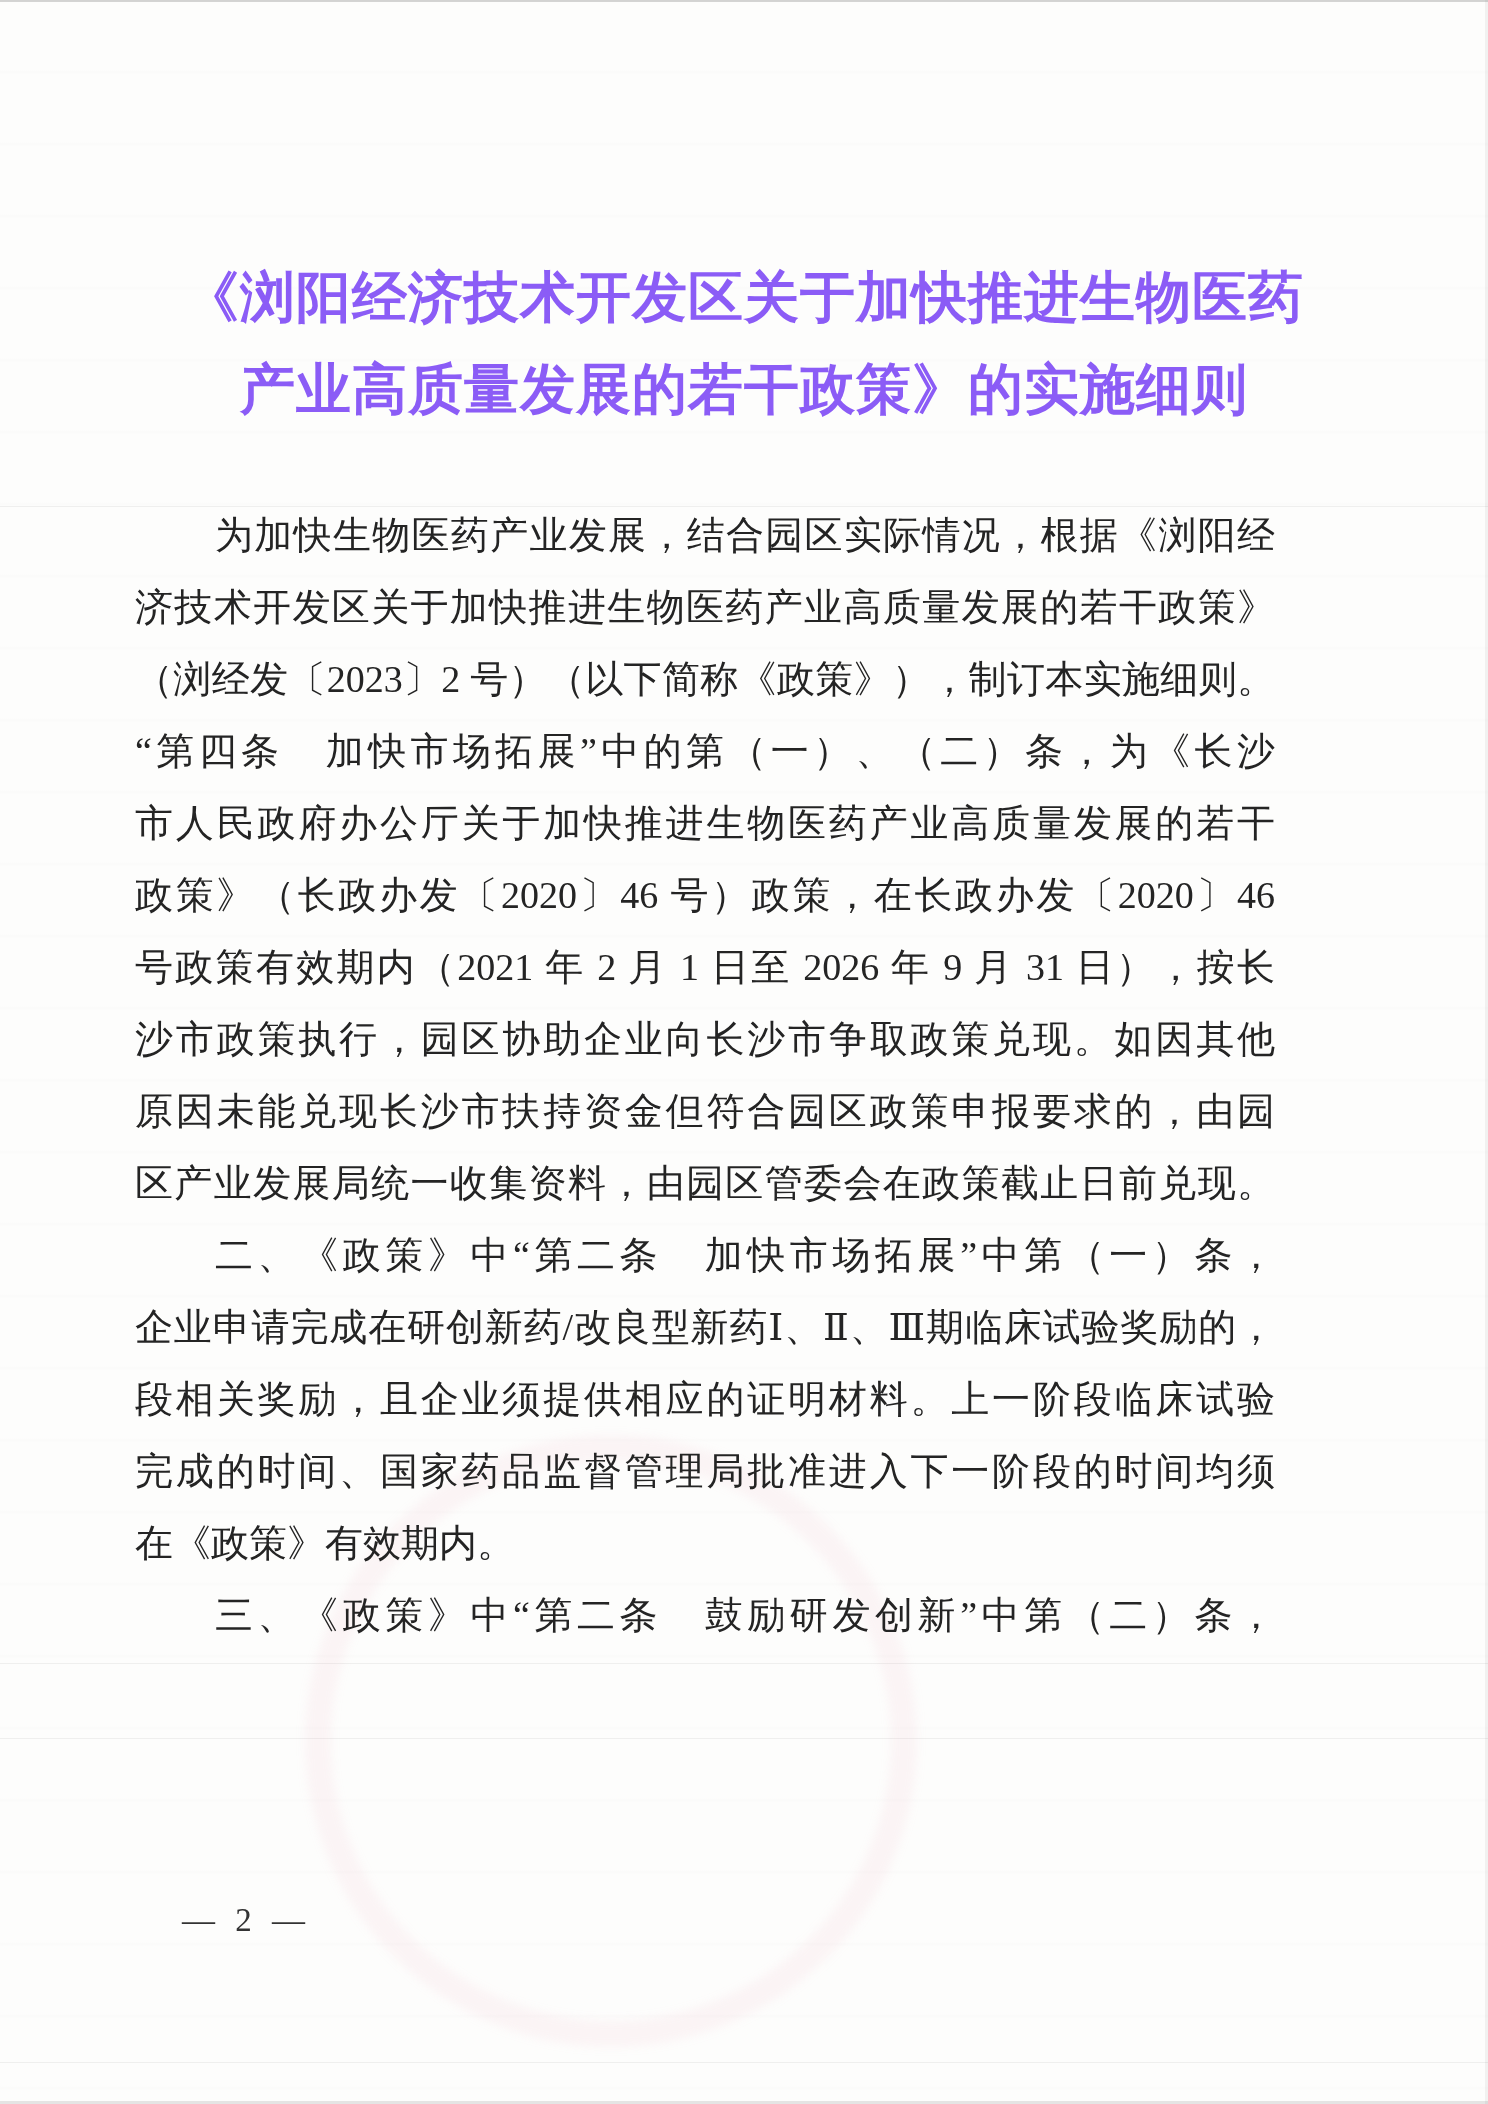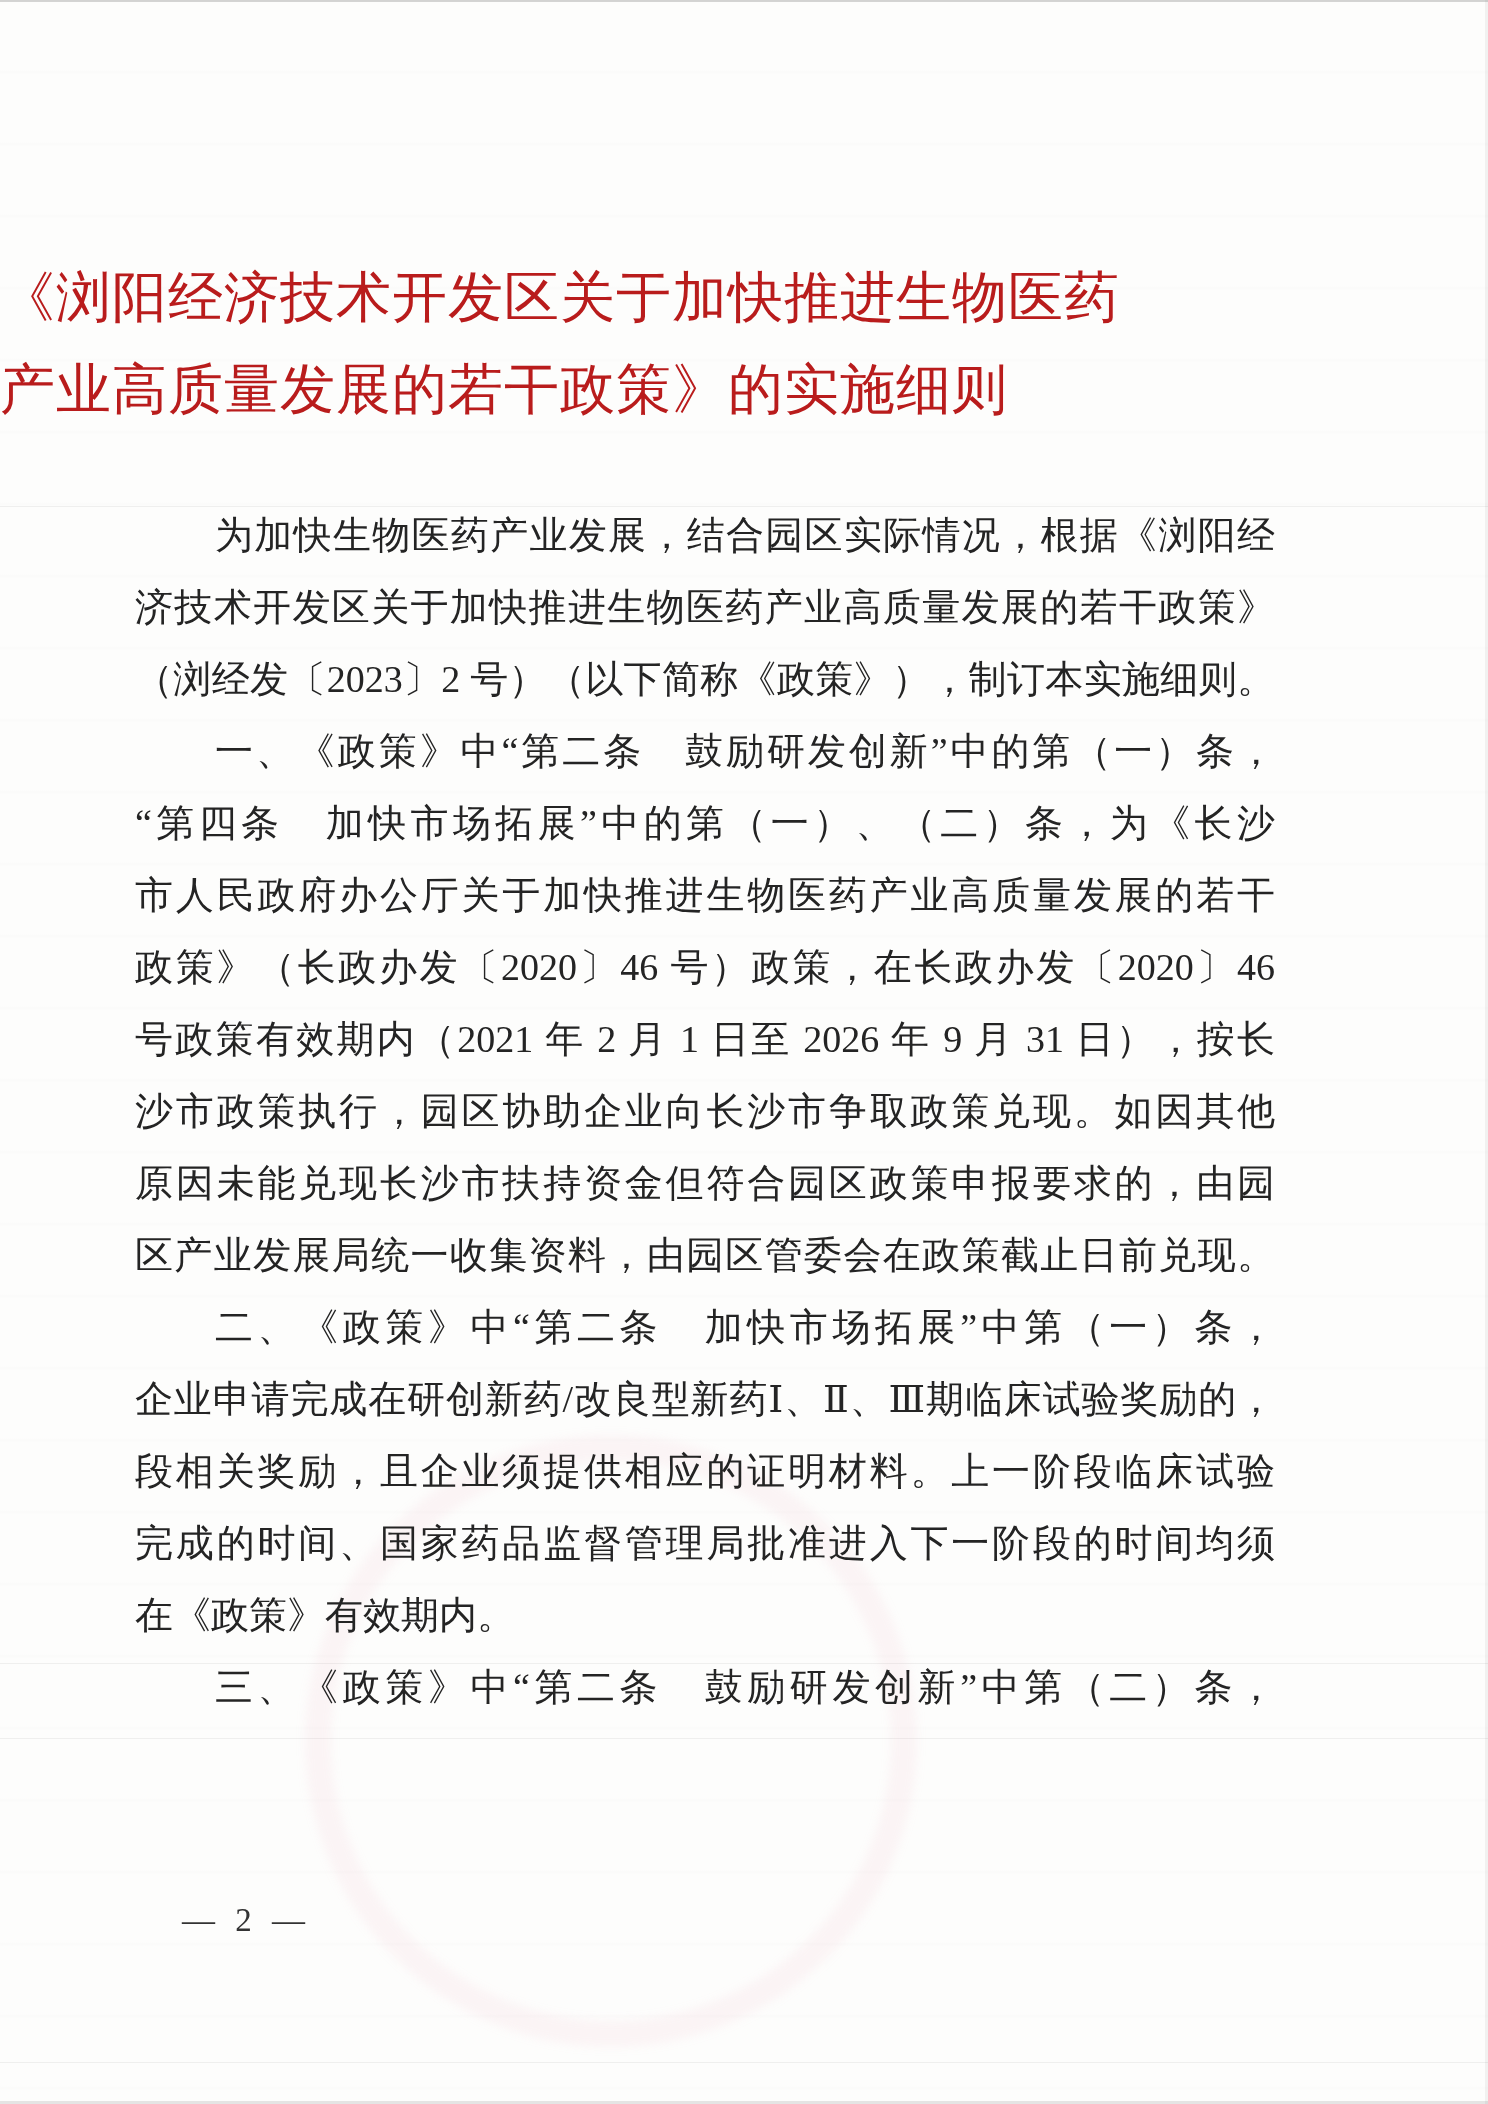--- a/index.html
+++ b/index.html
@@ -69,11 +69,12 @@
     top: 252px;
     left: 0;
     width: 100%;
+    text-align: center;
     font-size: 55px;
-    font-weight: normal;
+    font-weight: bold;
     line-height: 92px;
     letter-spacing: 1px;
-    color: #b91c1c;
+    color: #8b5cf6;
   }
   .doc-body {
     position: absolute;

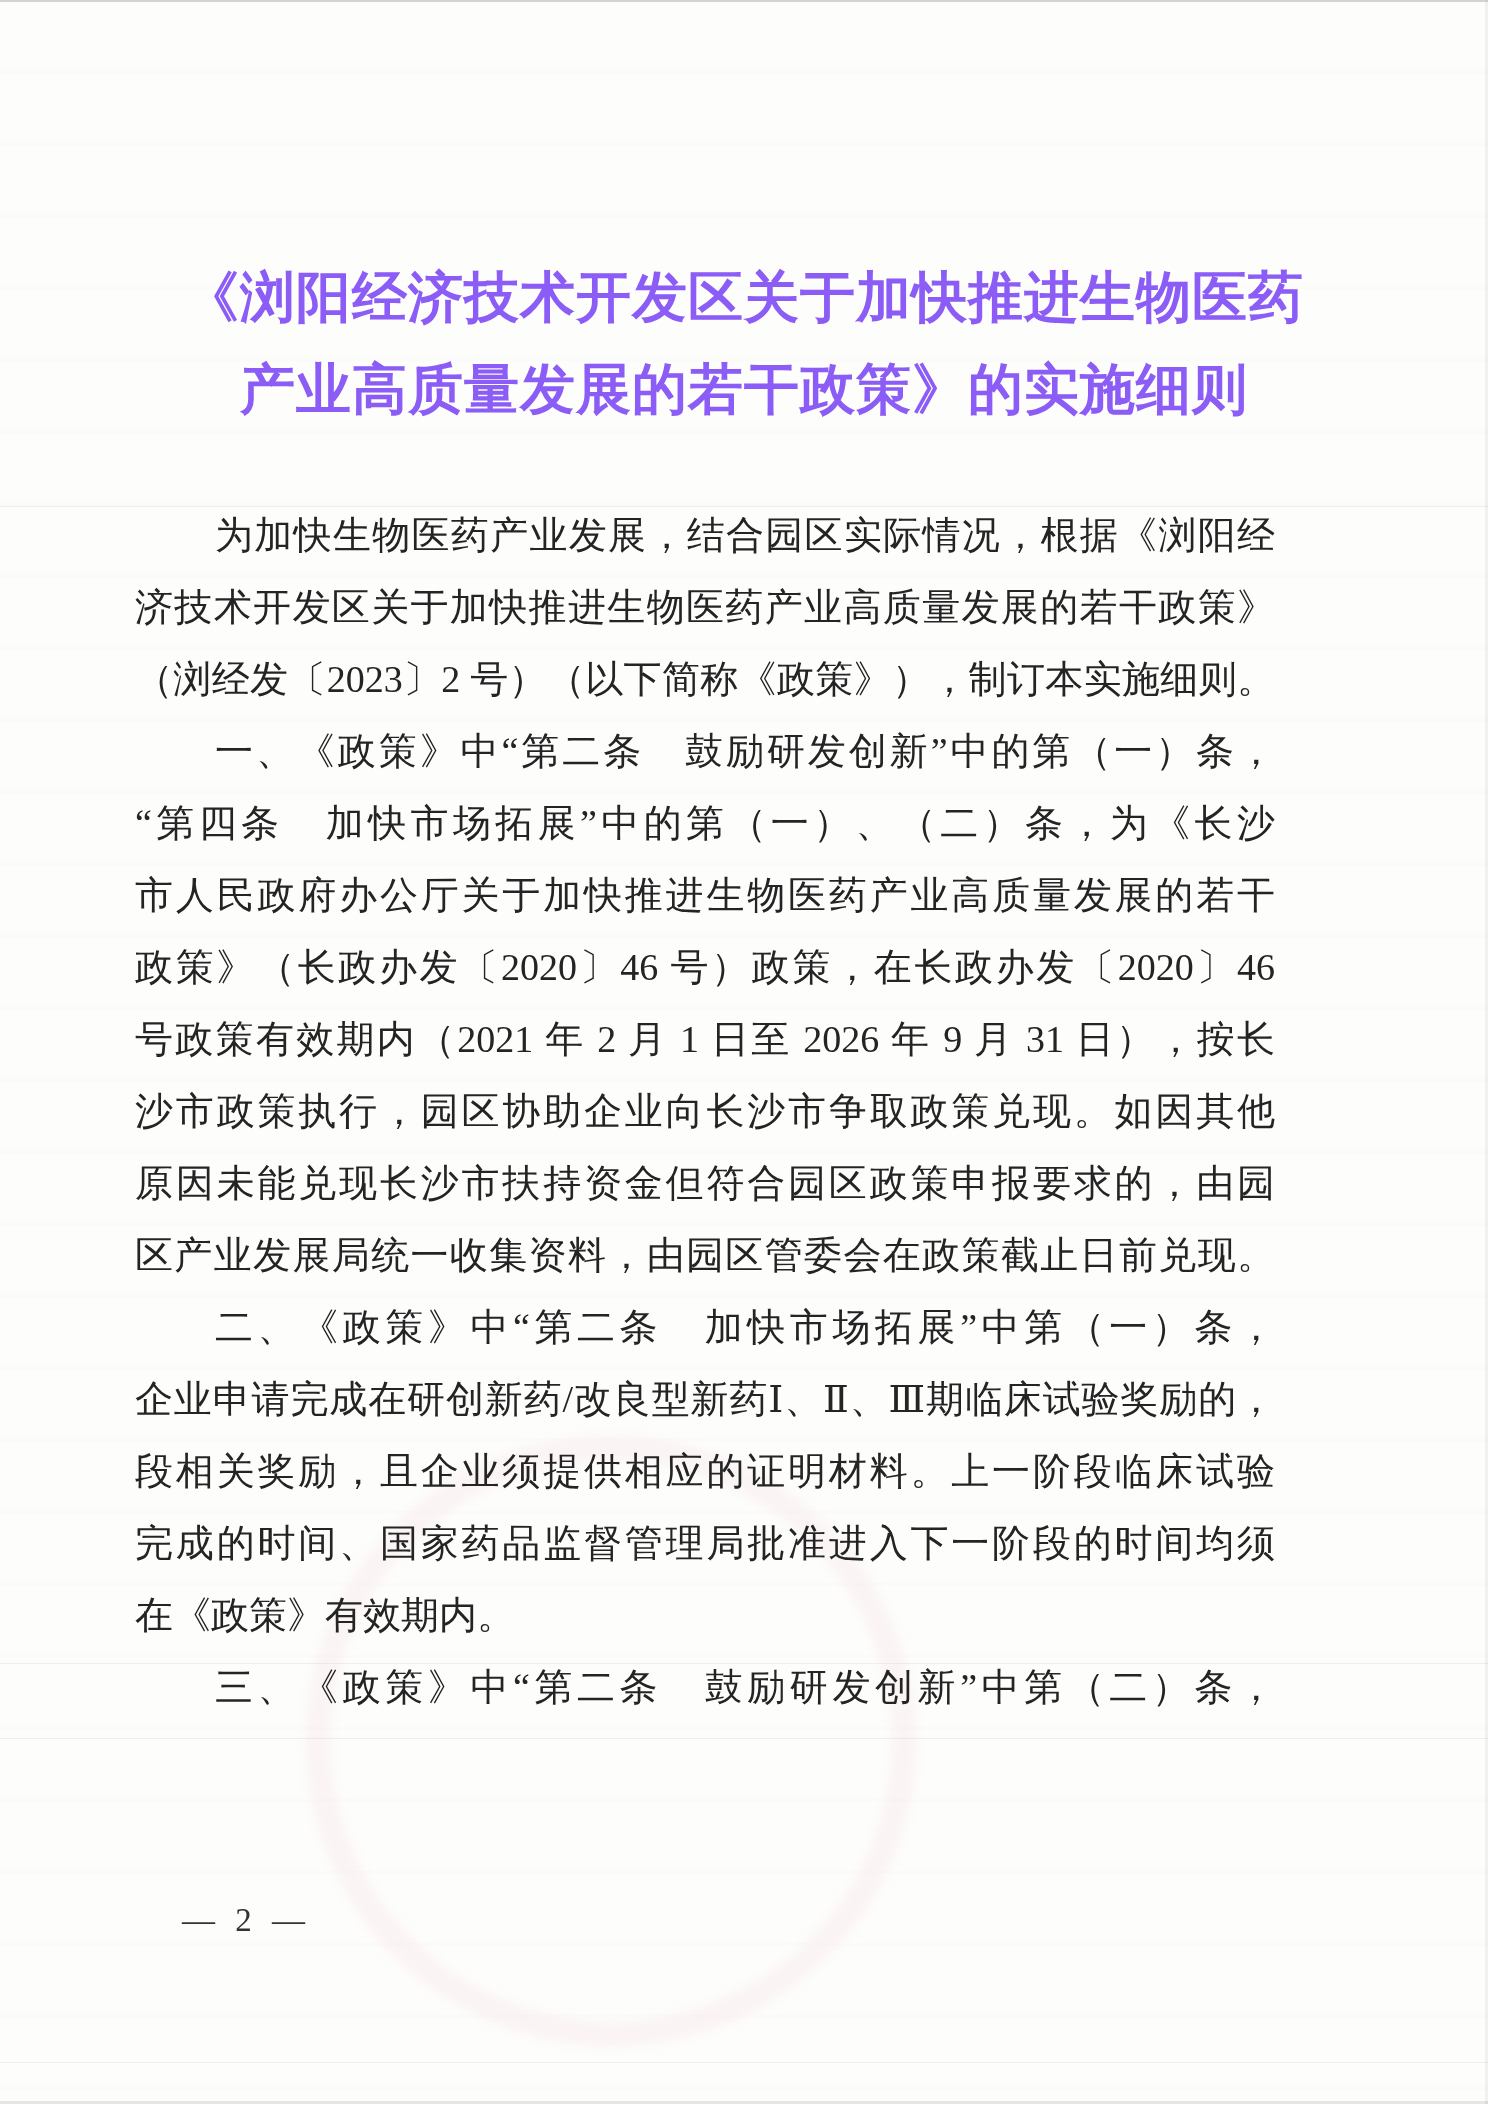--- a/index.html
+++ b/index.html
@@ -133,7 +133,6 @@
     <div class="line indent">为加快生物医药产业发展，结合园区实际情况，根据《浏阳经</div>
     <div class="line">济技术开发区关于加快推进生物医药产业高质量发展的若干政策》</div>
     <div class="line">（浏经发〔2023〕2 号）（以下简称《政策》），制订本实施细则。</div>
-    <div class="line indent">一、《政策》中“第二条　鼓励研发创新”中的第（一）条，</div>
     <div class="line">“第四条　加快市场拓展”中的第（一）、（二）条，为《长沙</div>
     <div class="line">市人民政府办公厅关于加快推进生物医药产业高质量发展的若干</div>
     <div class="line">政策》（长政办发〔2020〕46 号）政策，在长政办发〔2020〕46</div>

